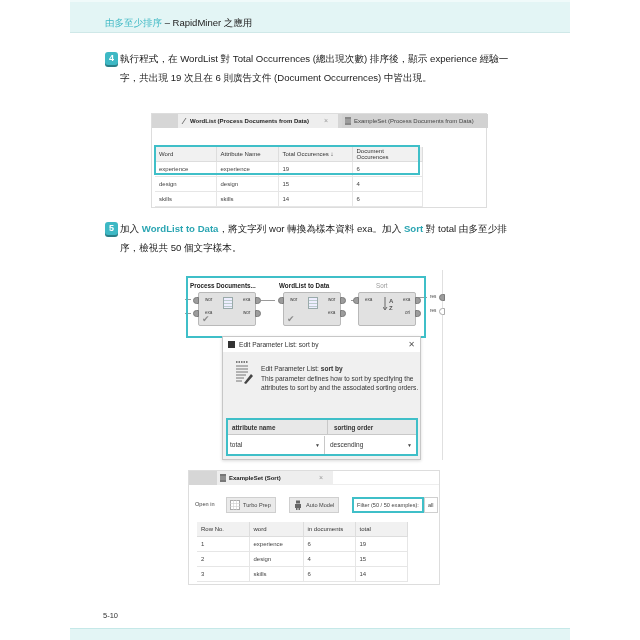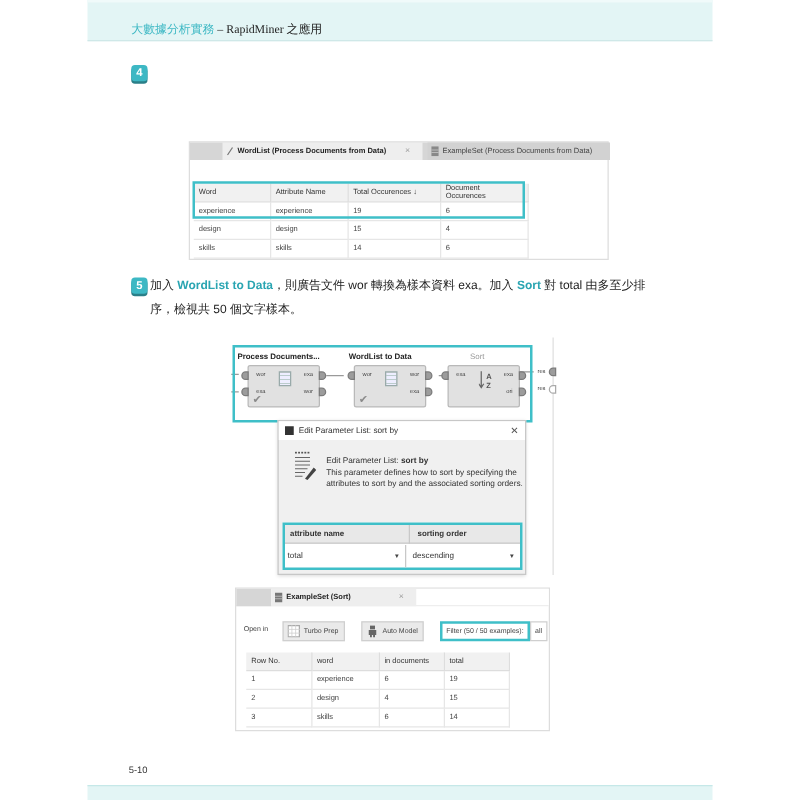--- a/index.html
+++ b/index.html
@@ -84,7 +84,7 @@
     <div class="topline"></div>
   </div>
 <div class="header-title">
-  <span class="hl">大數據分析實務</span><span class="rest"> – RapidMiner 之應用</span>
+  <span class="hl">由多至少排序</span><span class="rest"> – RapidMiner 之應用</span>
 </div>
 
 <div class="step" style="top:49px;">

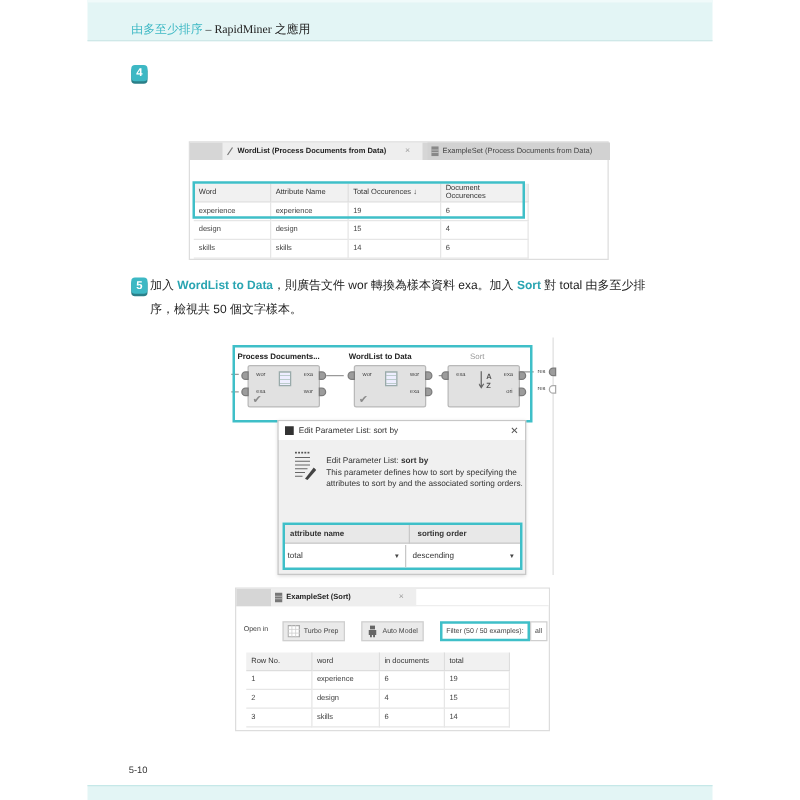--- a/index.html
+++ b/index.html
@@ -10,7 +10,7 @@
   .header-band .topline { position: absolute; left: 0; top: 0; width: 100%; height: 2px; background: #f0fafa; }
   .header-title { position: absolute; left: 105px; top: 17px; font-size: 9.5px; white-space: nowrap; }
   .header-title .hl { color: #3db8c4; }
-  .header-title .rest { color: #222; font-family: Liberation Serif, serif; }
+  .header-title .rest { color: #222; }
 
   .step { position: absolute; left: 120px; width: 400px; font-size: 9.6px; line-height: 19px; color: #222; }
   .step-badge { position: absolute; left: -15px; top: 3px; width: 13px; height: 13px; border-radius: 3px; background: #3db8c4; color: #fff; font-size: 9px; font-weight: bold; text-align: center; line-height: 13px; box-shadow: 0 2px 0 #2a7f88; }

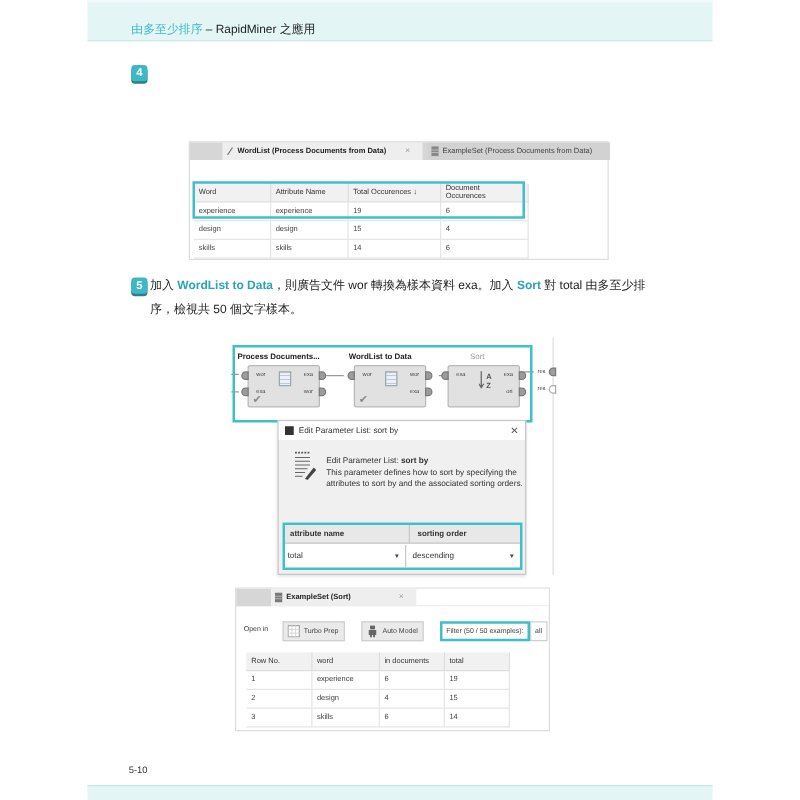--- a/index.html
+++ b/index.html
@@ -89,6 +89,7 @@
 
 <div class="step" style="top:49px;">
   <div class="step-badge">4</div>
+  <span>執行程式，在 WordList 對 Total Occurrences (總出現次數) 排序後，顯示 experience 經驗一字，共出現 19 次且在 6 則廣告文件 (Document Occurrences) 中皆出現。</span>
 </div>
 
 <div class="panel1">

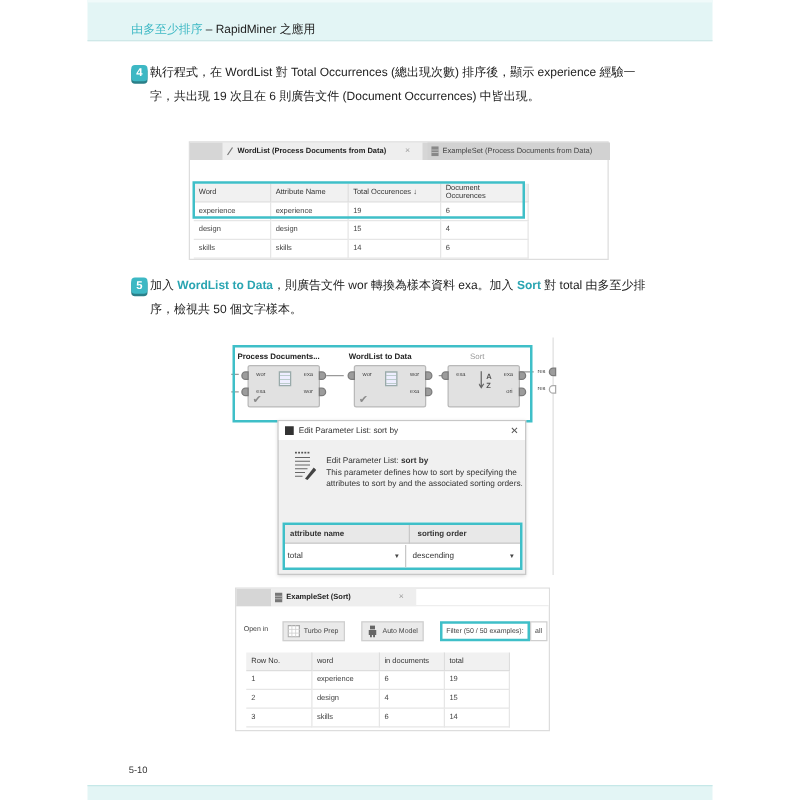--- a/index.html
+++ b/index.html
@@ -144,7 +144,7 @@
 
 <div class="step" style="top:219px;">
   <div class="step-badge">5</div>
-  <span>加入 </span><span class="kw">WordList to Data</span><span>，則廣告文件 wor 轉換為樣本資料 exa。加入 </span><span class="kw">Sort</span><span> 對 total 由多至少排序，檢視共 50 個文字樣本。</span>
+  <span>加入 </span><span class="kw">WordList to Data</span><span>，將文字列 wor 轉換為樣本資料 exa。加入 </span><span class="kw">Sort</span><span> 對 total 由多至少排序，檢視共 50 個文字樣本。</span>
 </div>
 
 <div class="process">

